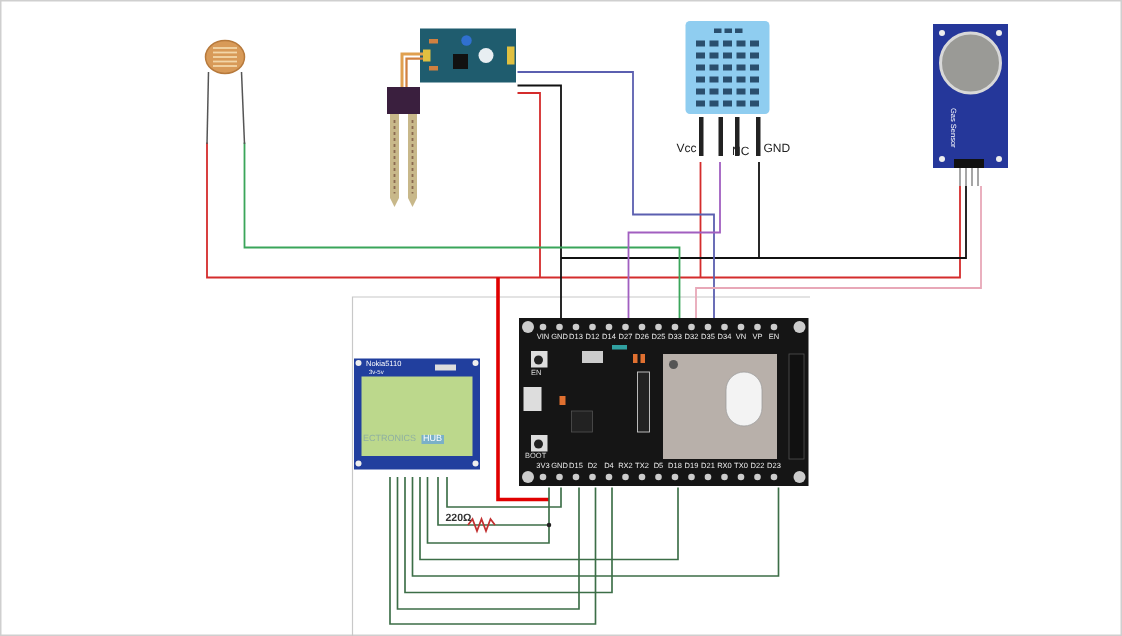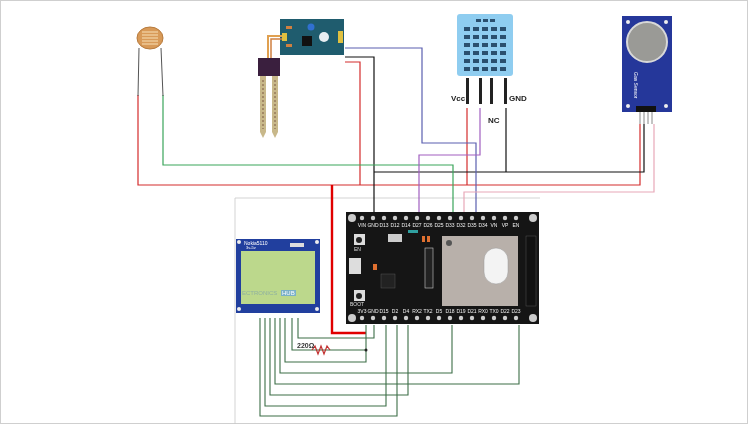--- a/index.html
+++ b/index.html
@@ -8,7 +8,7 @@
   svg#wires{position:absolute;left:0;top:0;}
   .comp{position:absolute;}
   .pinlbl{position:absolute;font-size:5px;color:#eee;font-family:"Liberation Sans",sans-serif;transform:translateX(-50%);white-space:nowrap;}
-  .dht-lbl{position:absolute;font-size:8px;font-weight:bold;color:#222;font-family:"Liberation Sans",sans-serif;}
+  .dht-lbl{position:absolute;font-size:8px;font-weight:normal;color:#222;font-family:"Liberation Sans",sans-serif;}
   .res-lbl{position:absolute;font-size:7px;font-weight:bold;color:#333;font-family:"Liberation Sans",sans-serif;}
   .btn-lbl{position:absolute;font-size:5px;color:#ddd;font-family:"Liberation Sans",sans-serif;}
 </style>

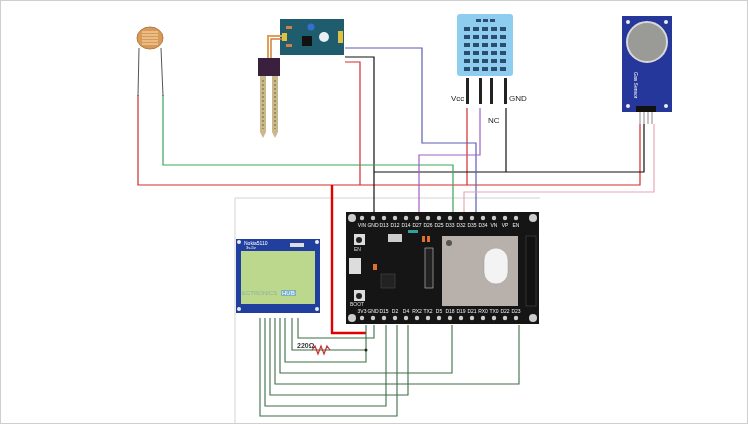--- a/index.html
+++ b/index.html
@@ -130,7 +130,7 @@
     </svg>
   </div>
   <span class="dht-lbl" style="left:451px;top:94px">Vcc</span>
-  <span class="dht-lbl" style="left:488px;top:116px">NC</span>
+  <span class="dht-lbl" style="left:488px;top:96px">NC</span>
   <span class="dht-lbl" style="left:509px;top:94px">GND</span>
 
   <svg class="comp" style="left:620px;top:14px" width="56" height="112">

